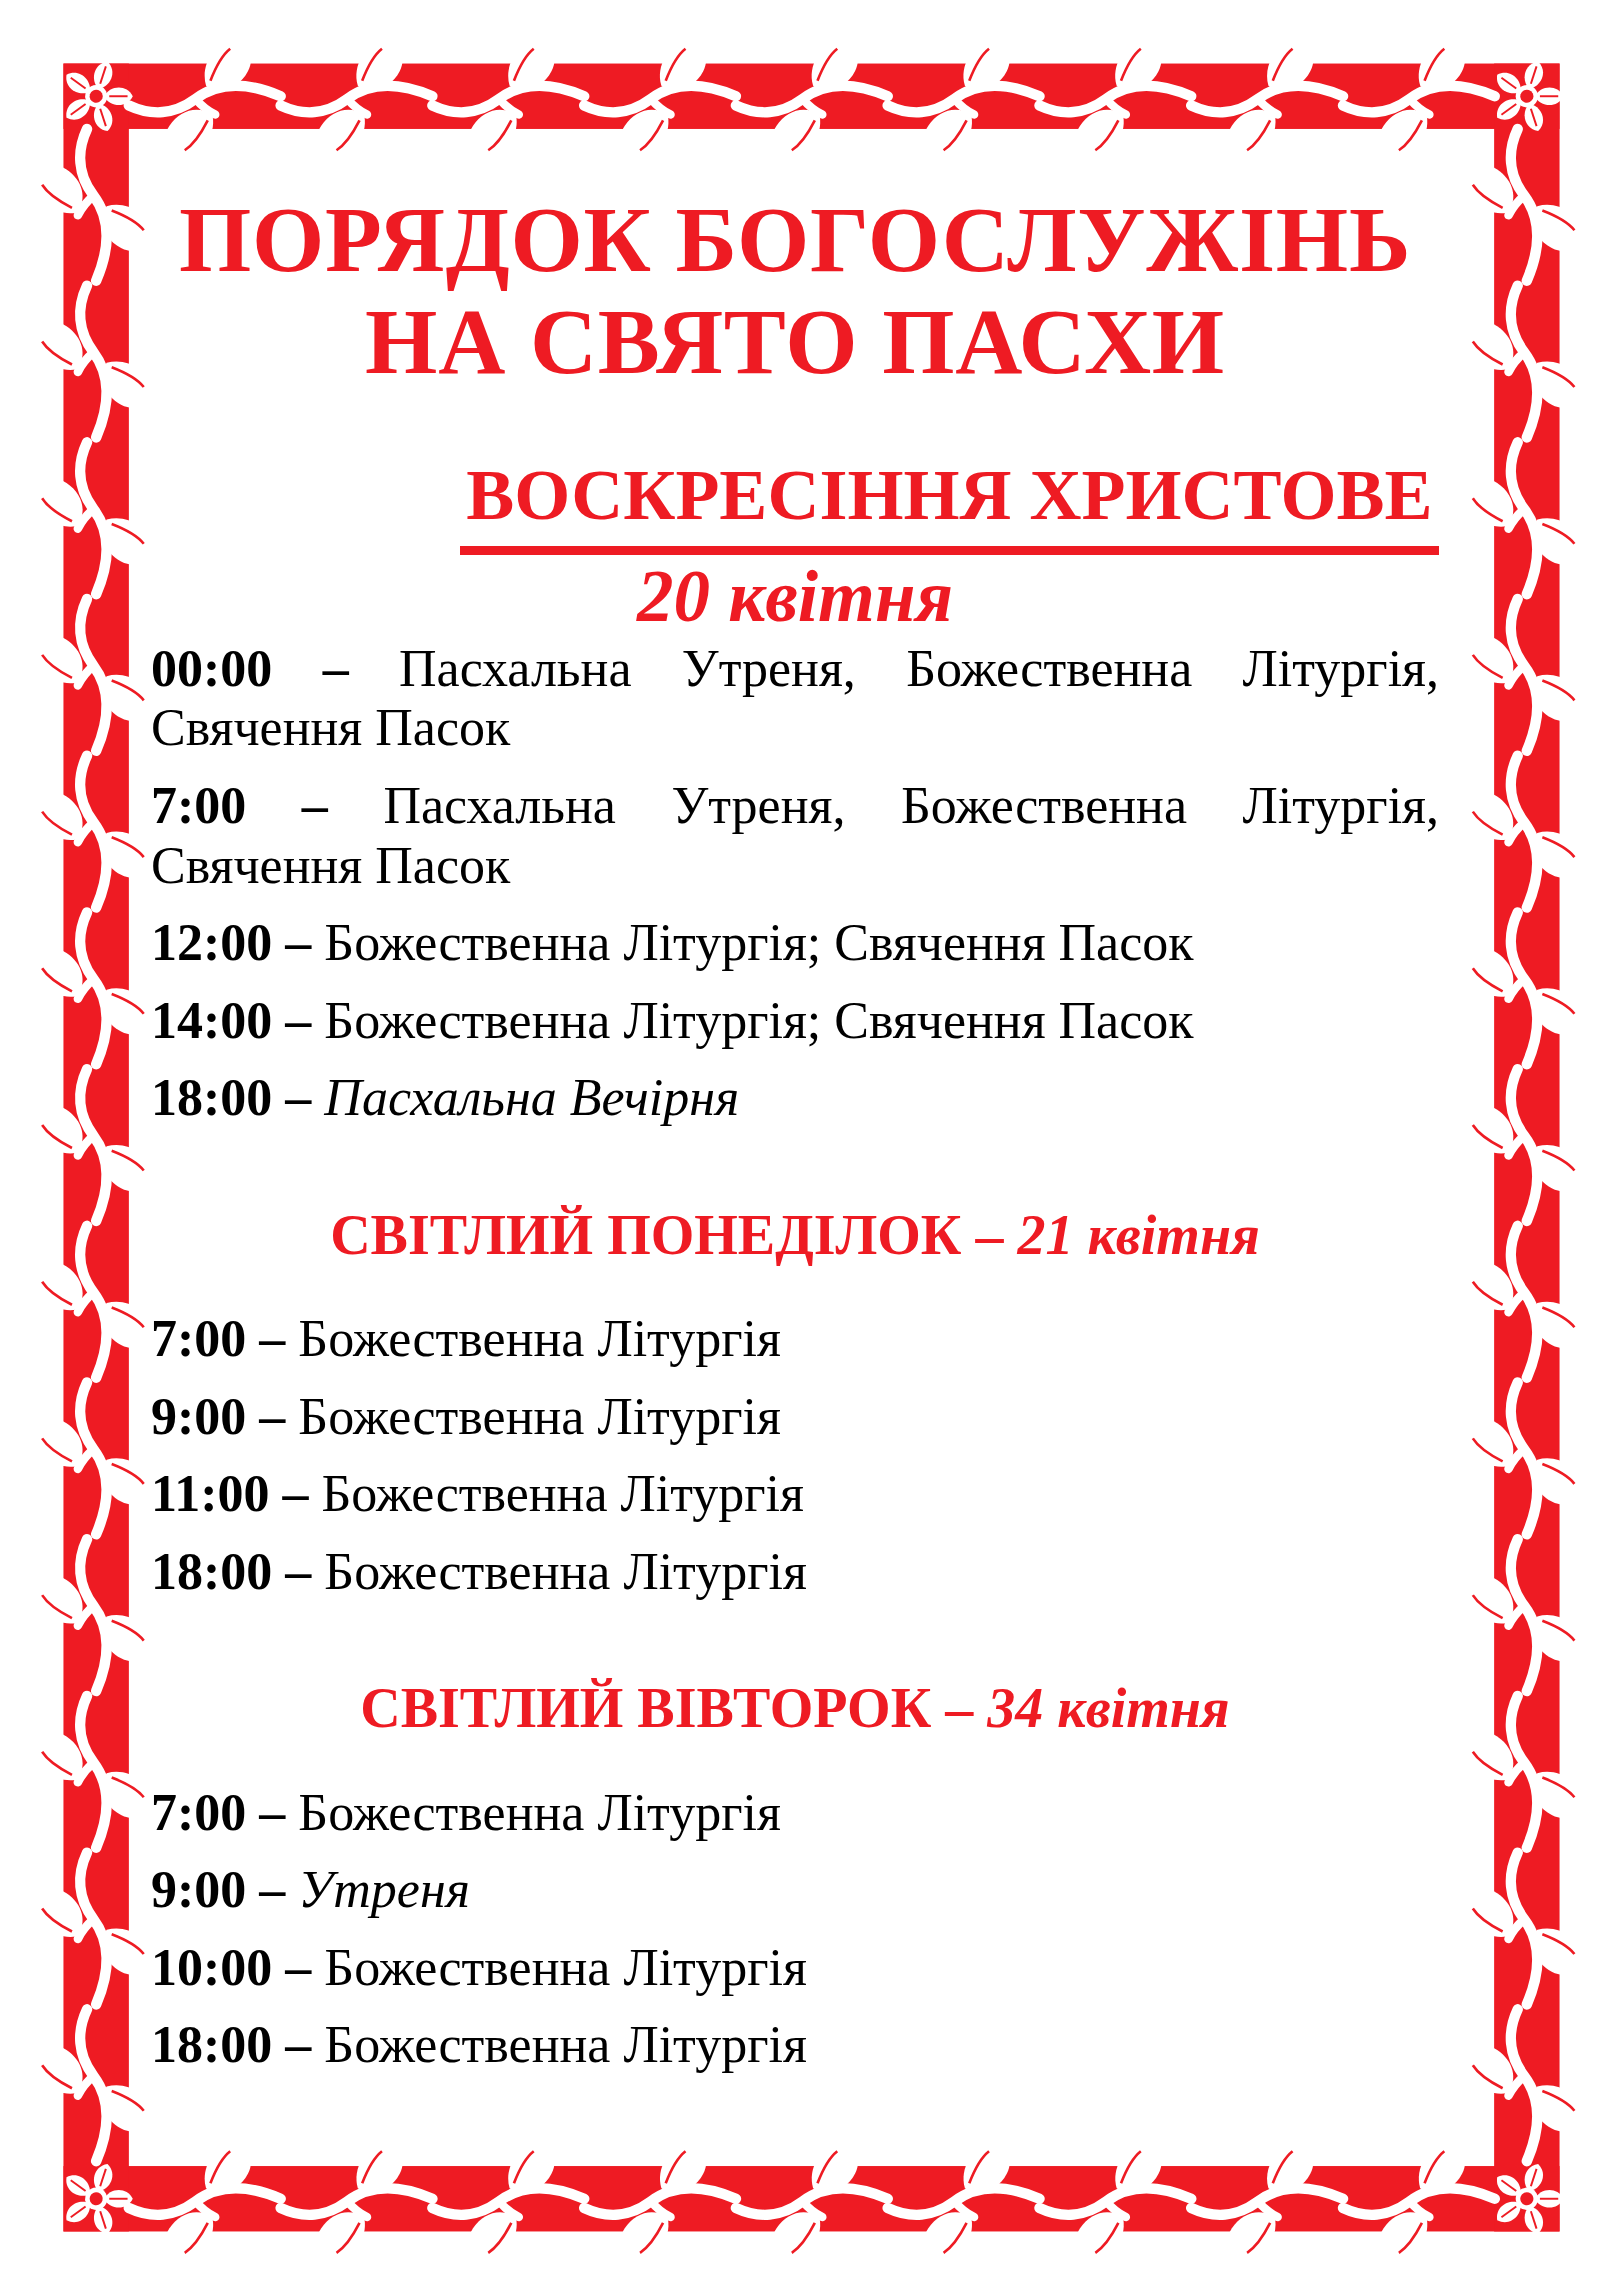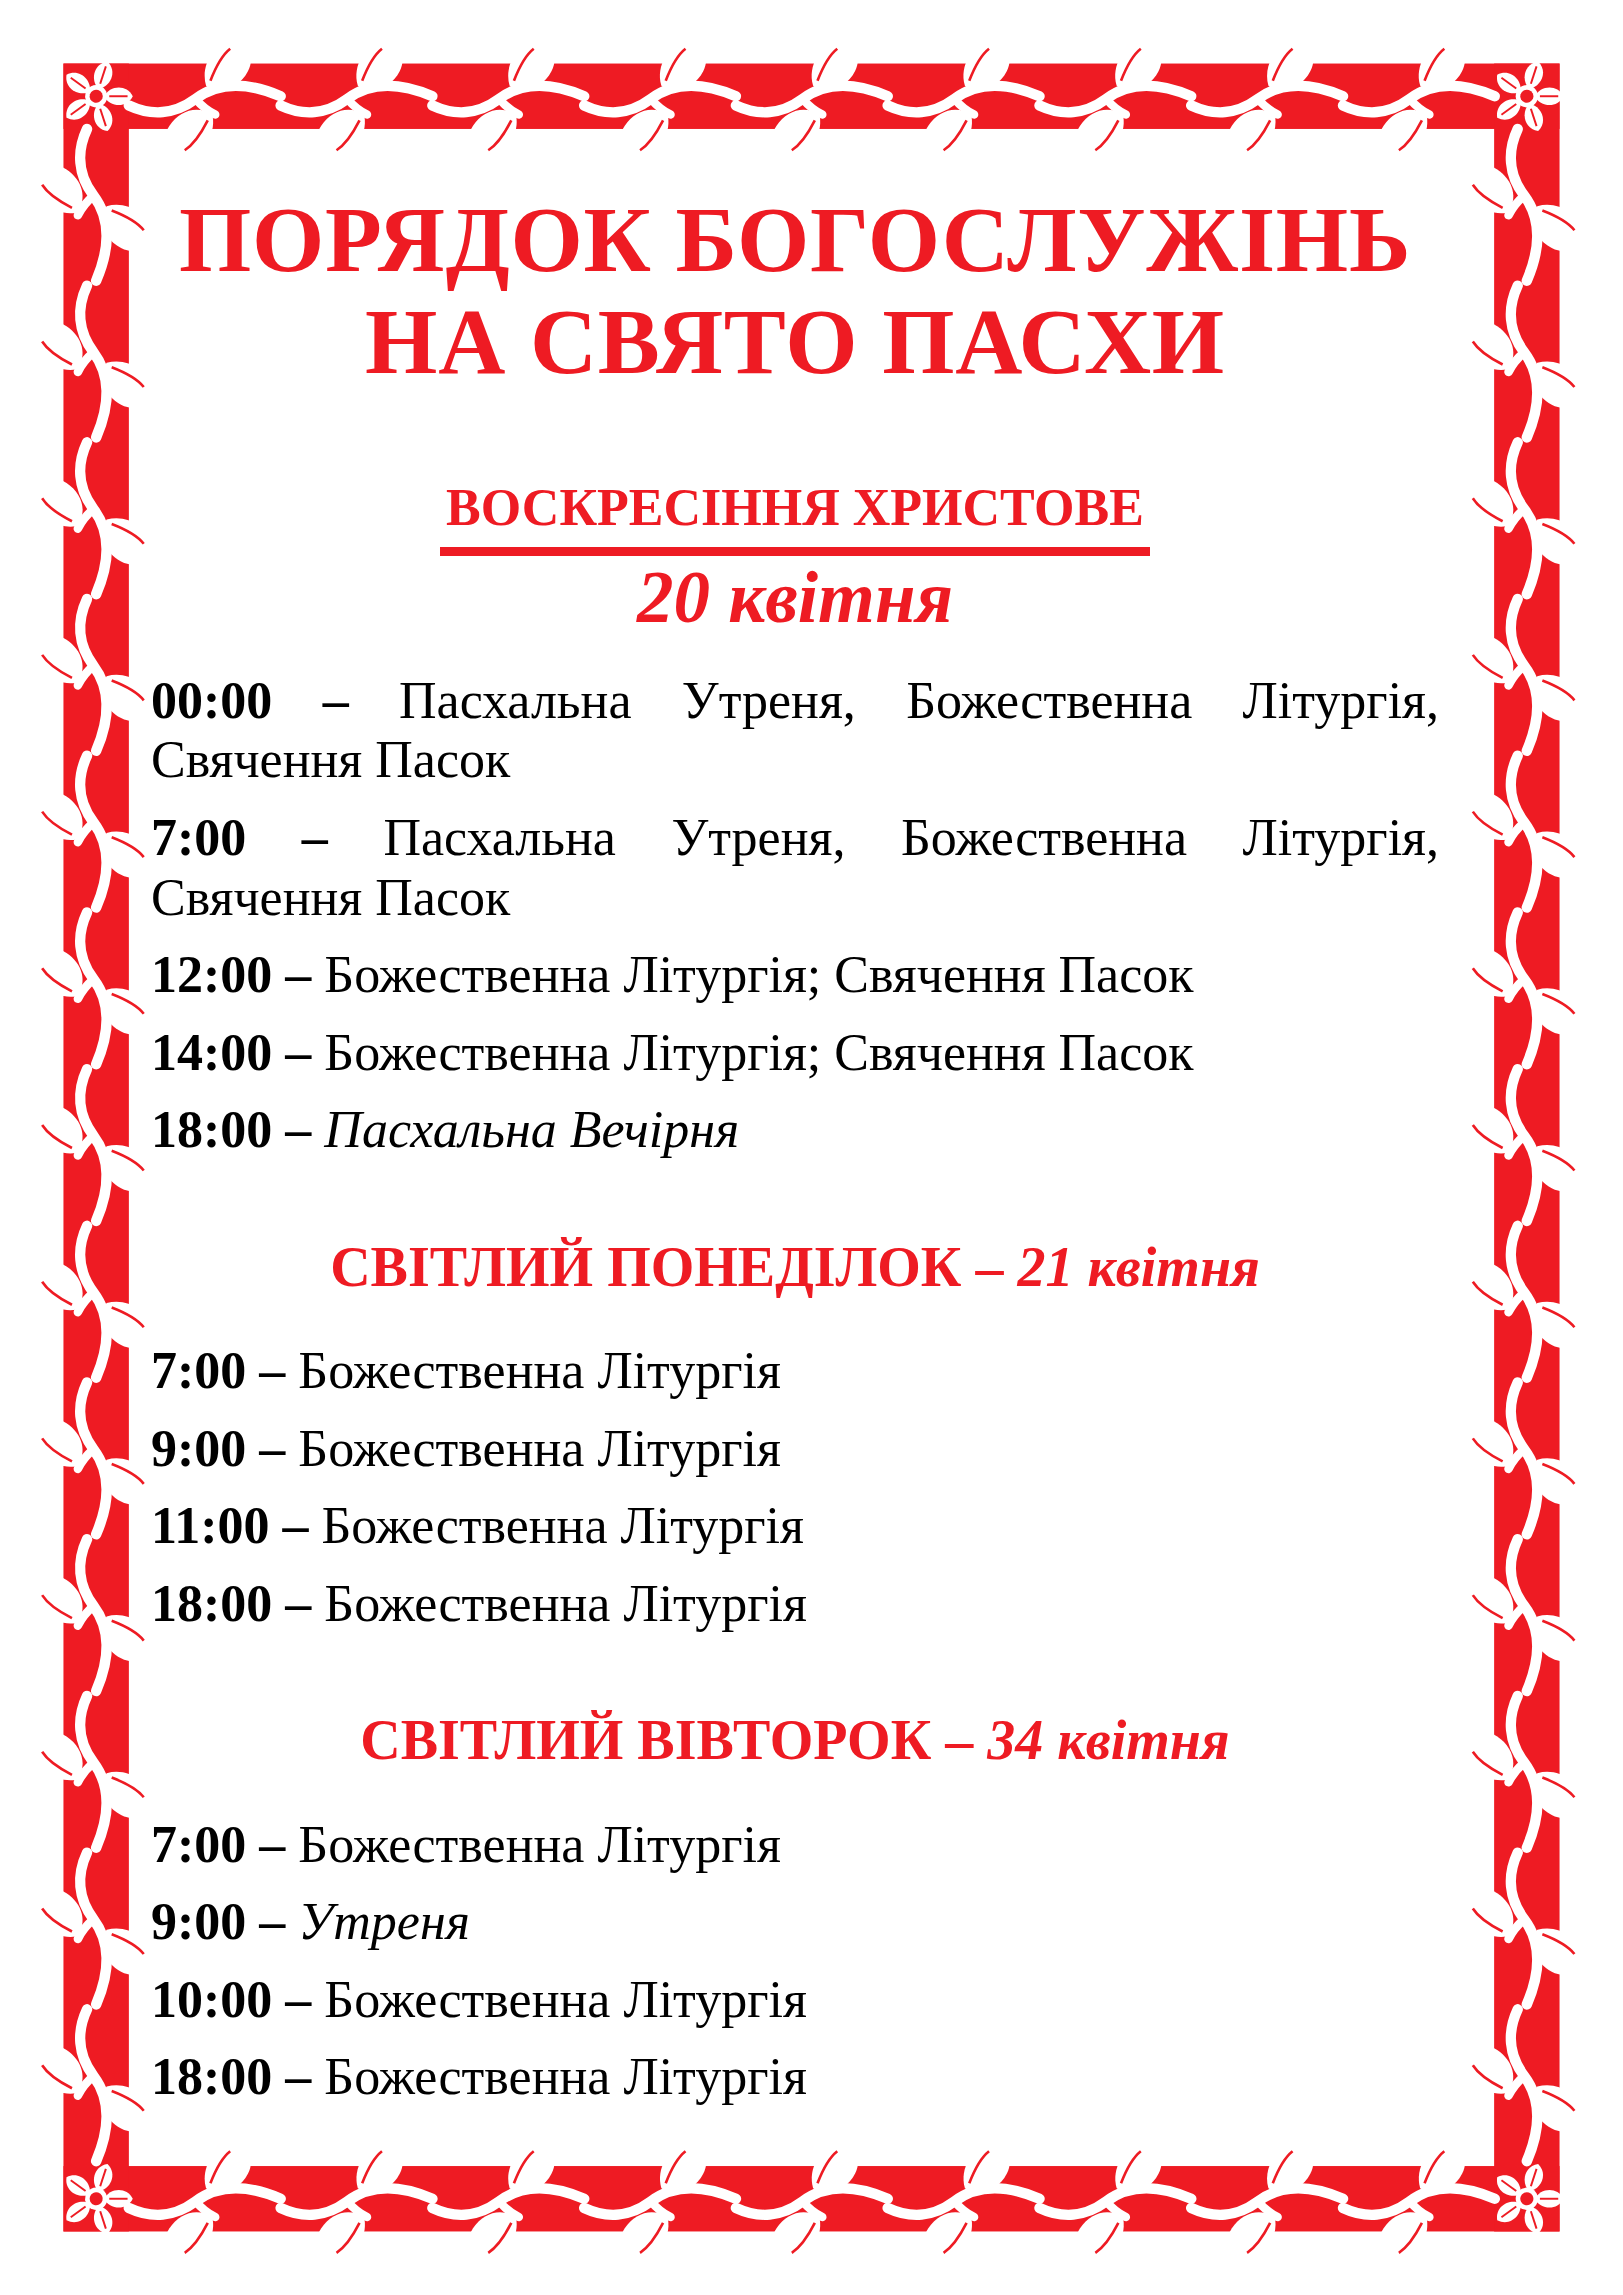--- a/index.html
+++ b/index.html
@@ -42,8 +42,9 @@
     margin:0;
   }
   .section--stacked .section-heading{
-    margin-top:84px;
-    font-size:52px;
+    margin-top:60px;
+    font-size:72px;
+    text-align:right;
   }
   .heading-underline{
     display:inline-block;

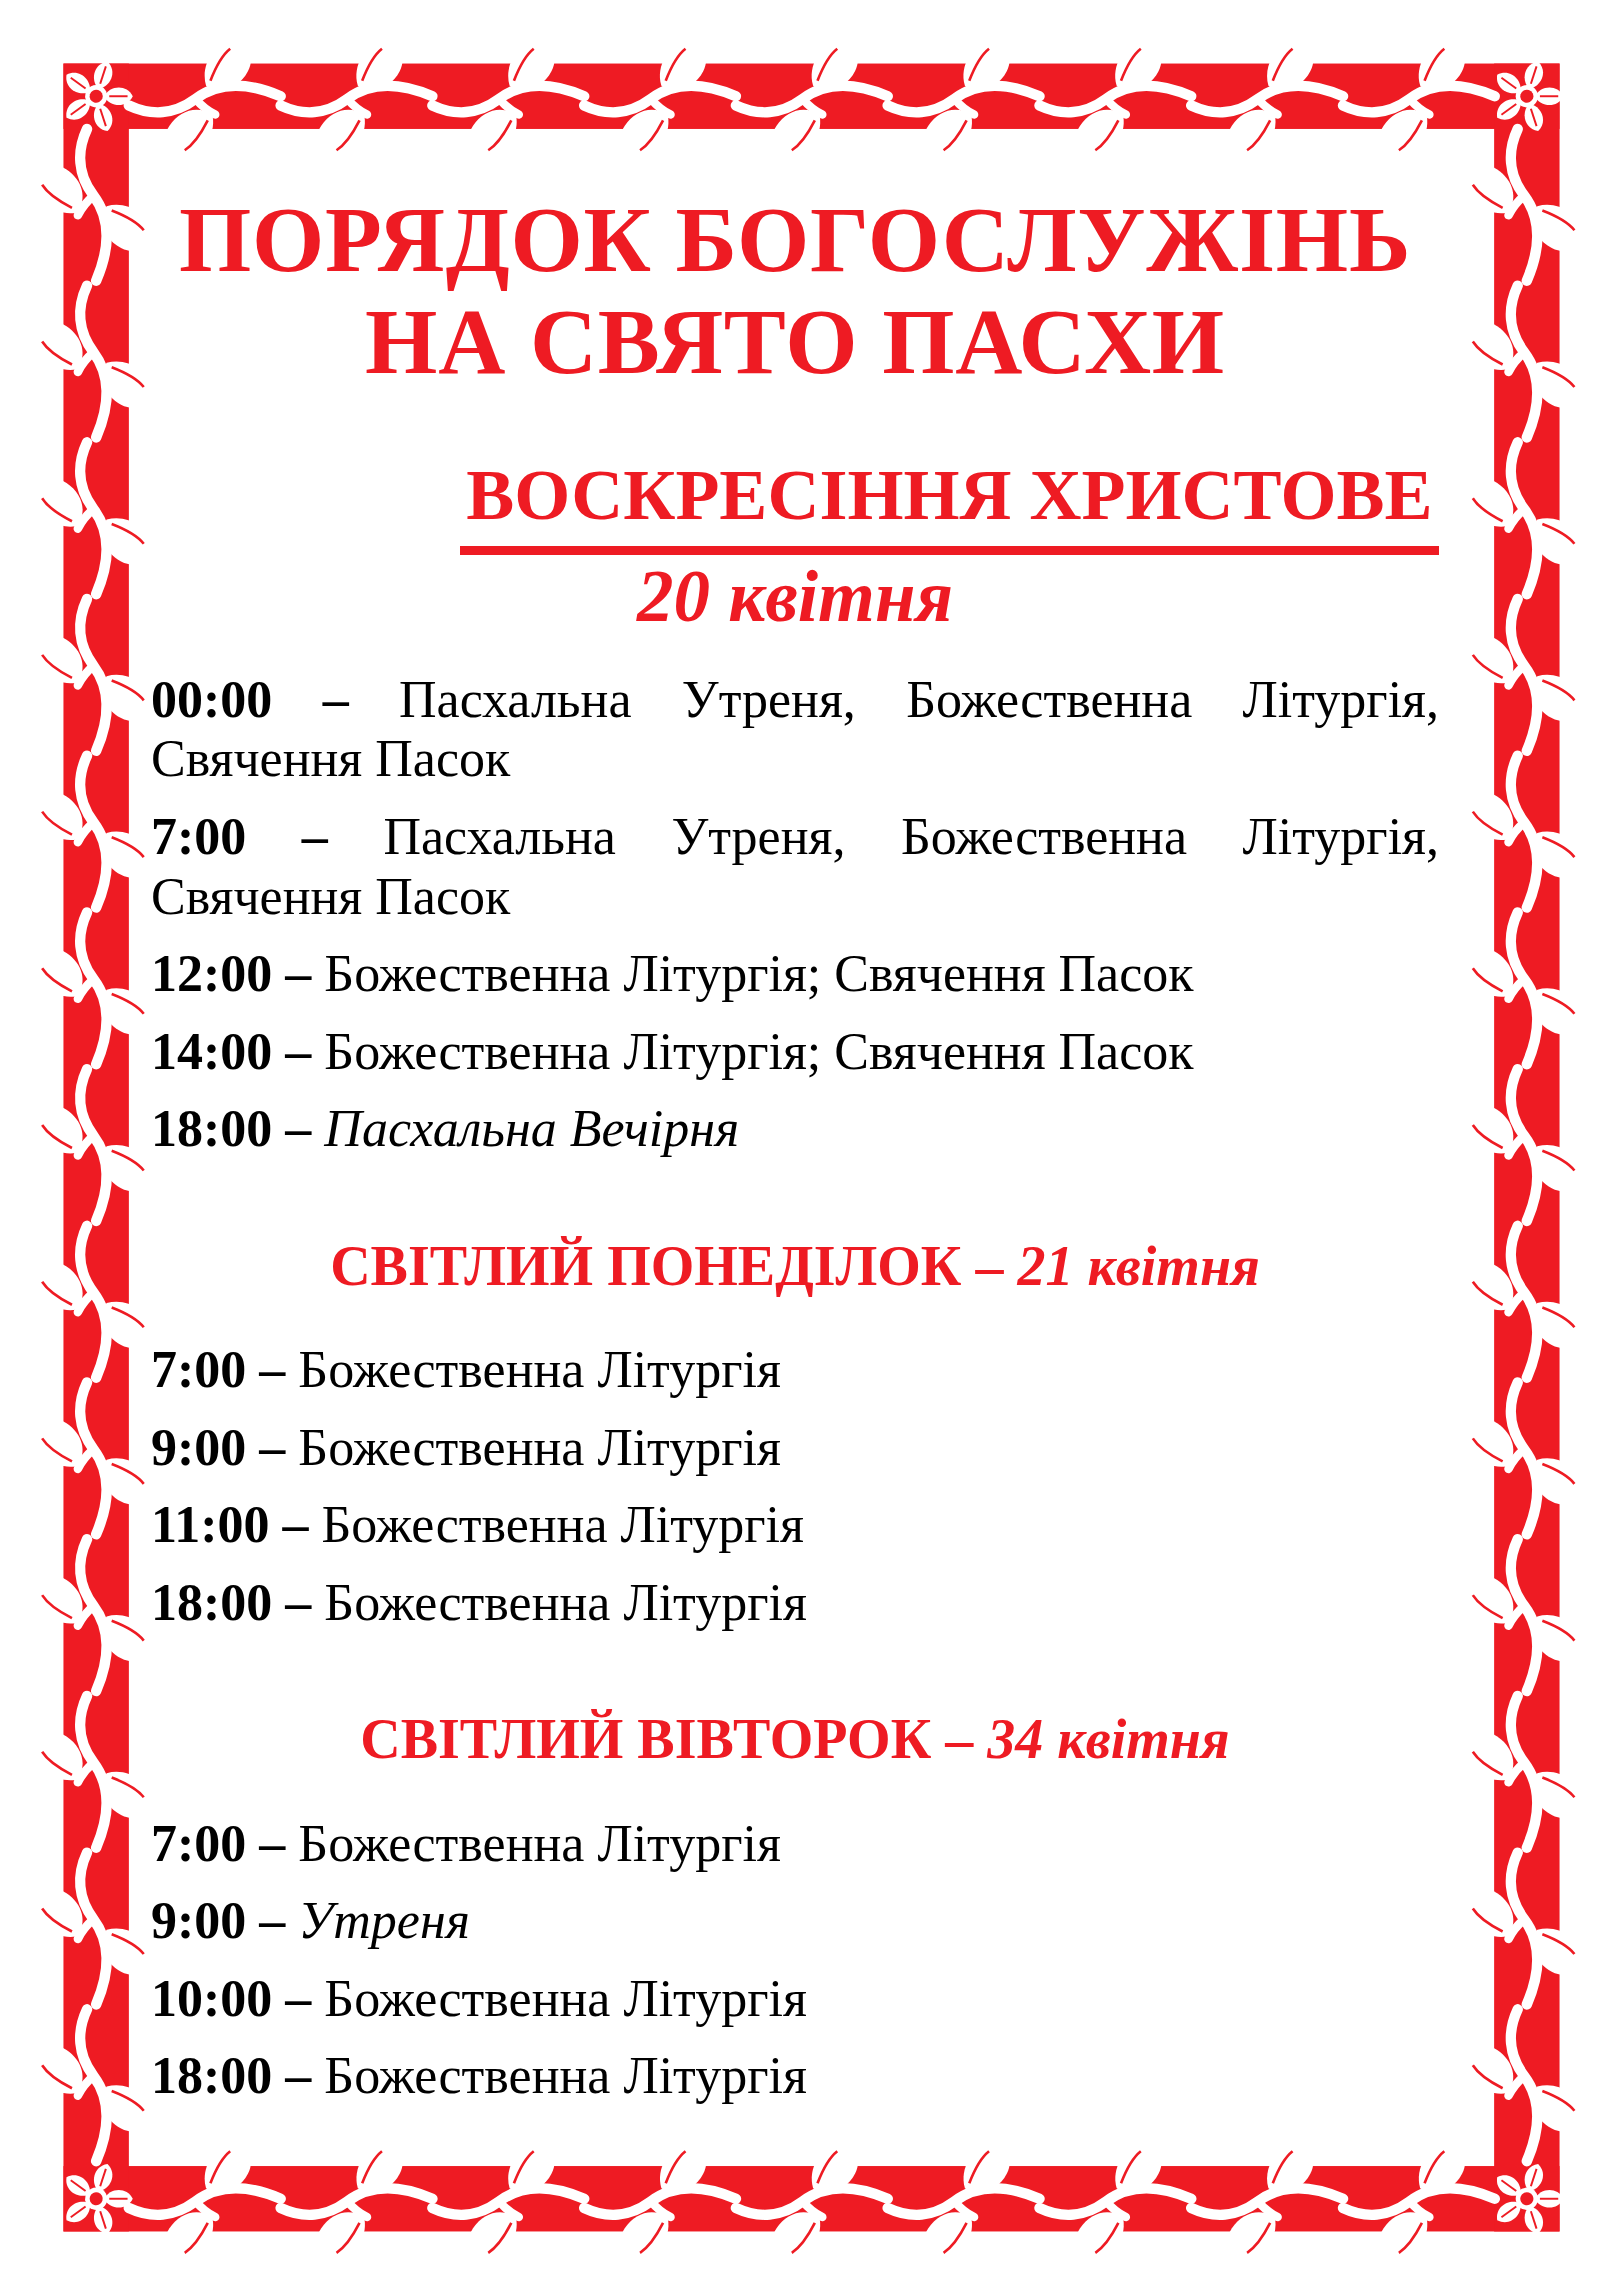--- a/index.html
+++ b/index.html
@@ -65,7 +65,7 @@
     font-size:56px;
   }
   .section-date{font-style:italic;}
-  .entries{margin-top:31px;}
+  .entries{}
   .section--inline .entries{margin-top:42px;}
   .entry{
     font-size:52px;

